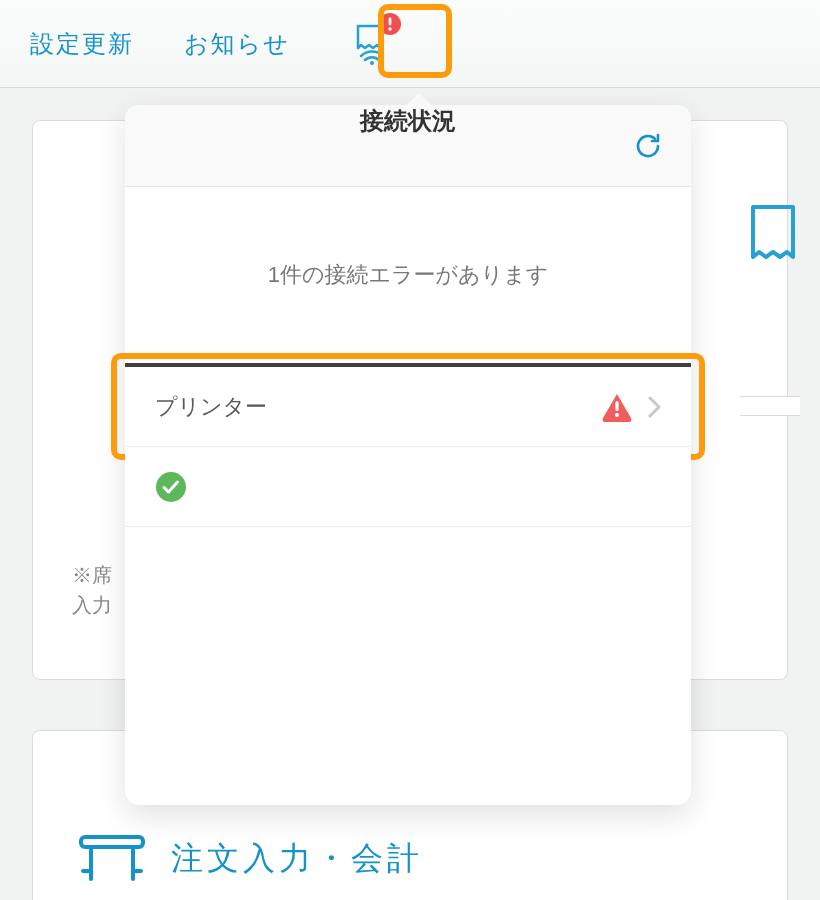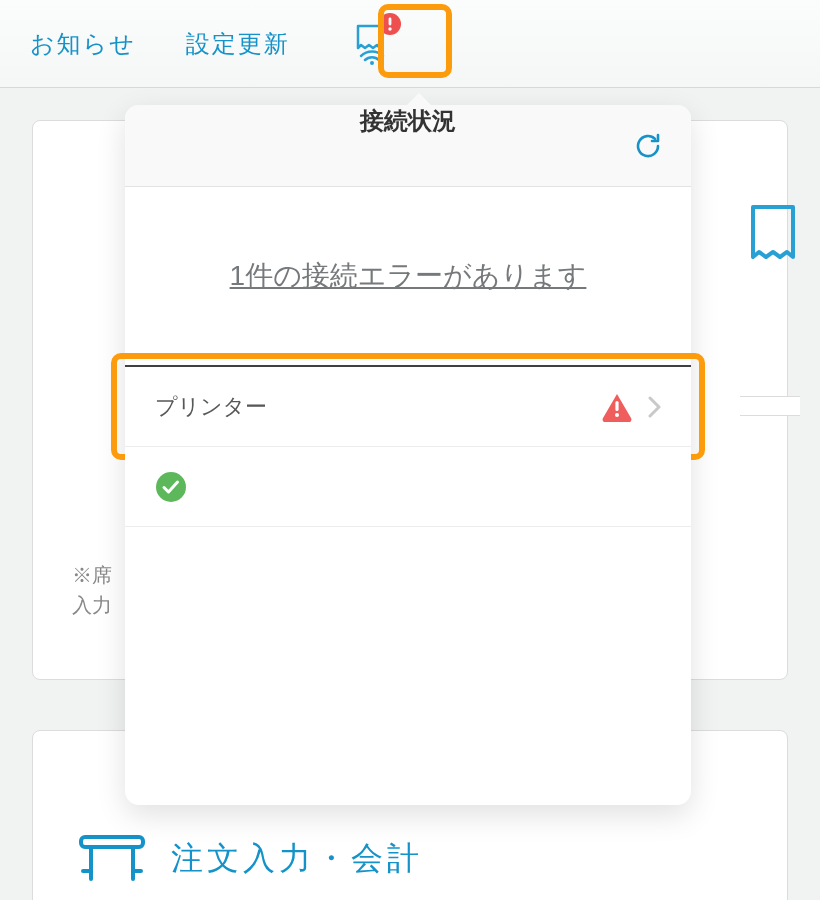--- a/index.html
+++ b/index.html
@@ -124,8 +124,8 @@
 <body>
 
 <div class="topbar">
+  <span class="top-link">設定更新</span>
   <span class="top-link">お知らせ</span>
-  <span class="top-link">設定更新</span>
   <div class="conn-btn-wrap">
     <div class="conn-btn">
       <span>

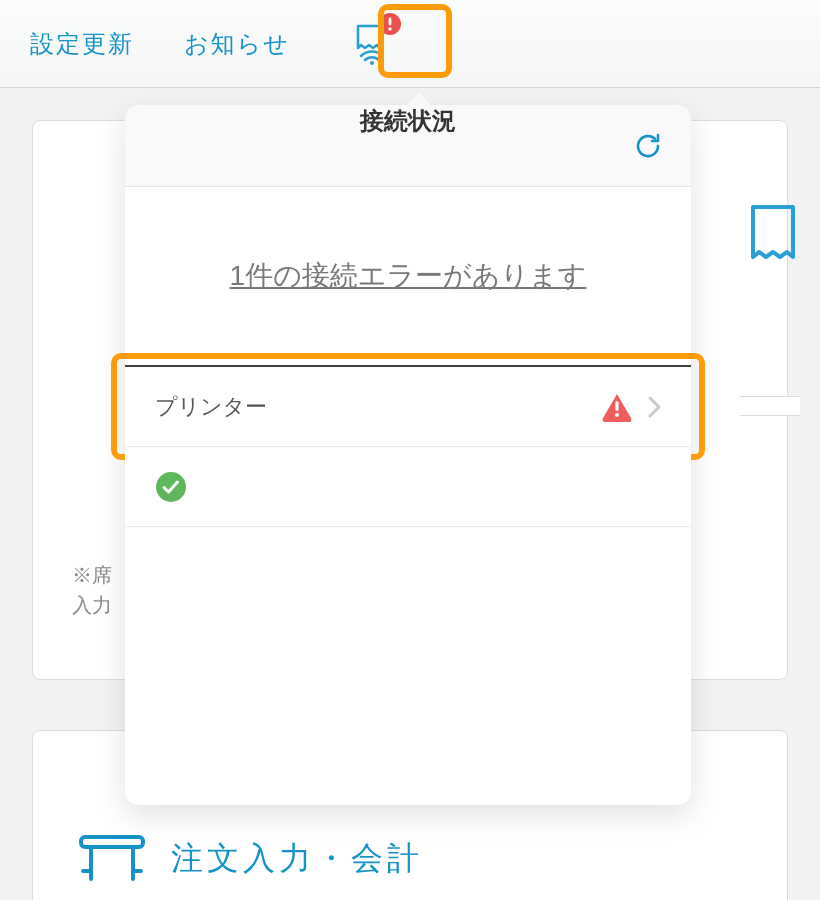--- a/index.html
+++ b/index.html
@@ -98,9 +98,8 @@
     .popover-msg {
       height:180px;
       display:flex; align-items:center; justify-content:center;
-      color:#76797b; font-size:28px;
-      border-bottom:2px solid #404040;
-      text-decoration:underline;
+      color:#76797b; font-size:22px;
+      border-bottom:4px solid #404040;
     }
     .row {
       height:80px;

